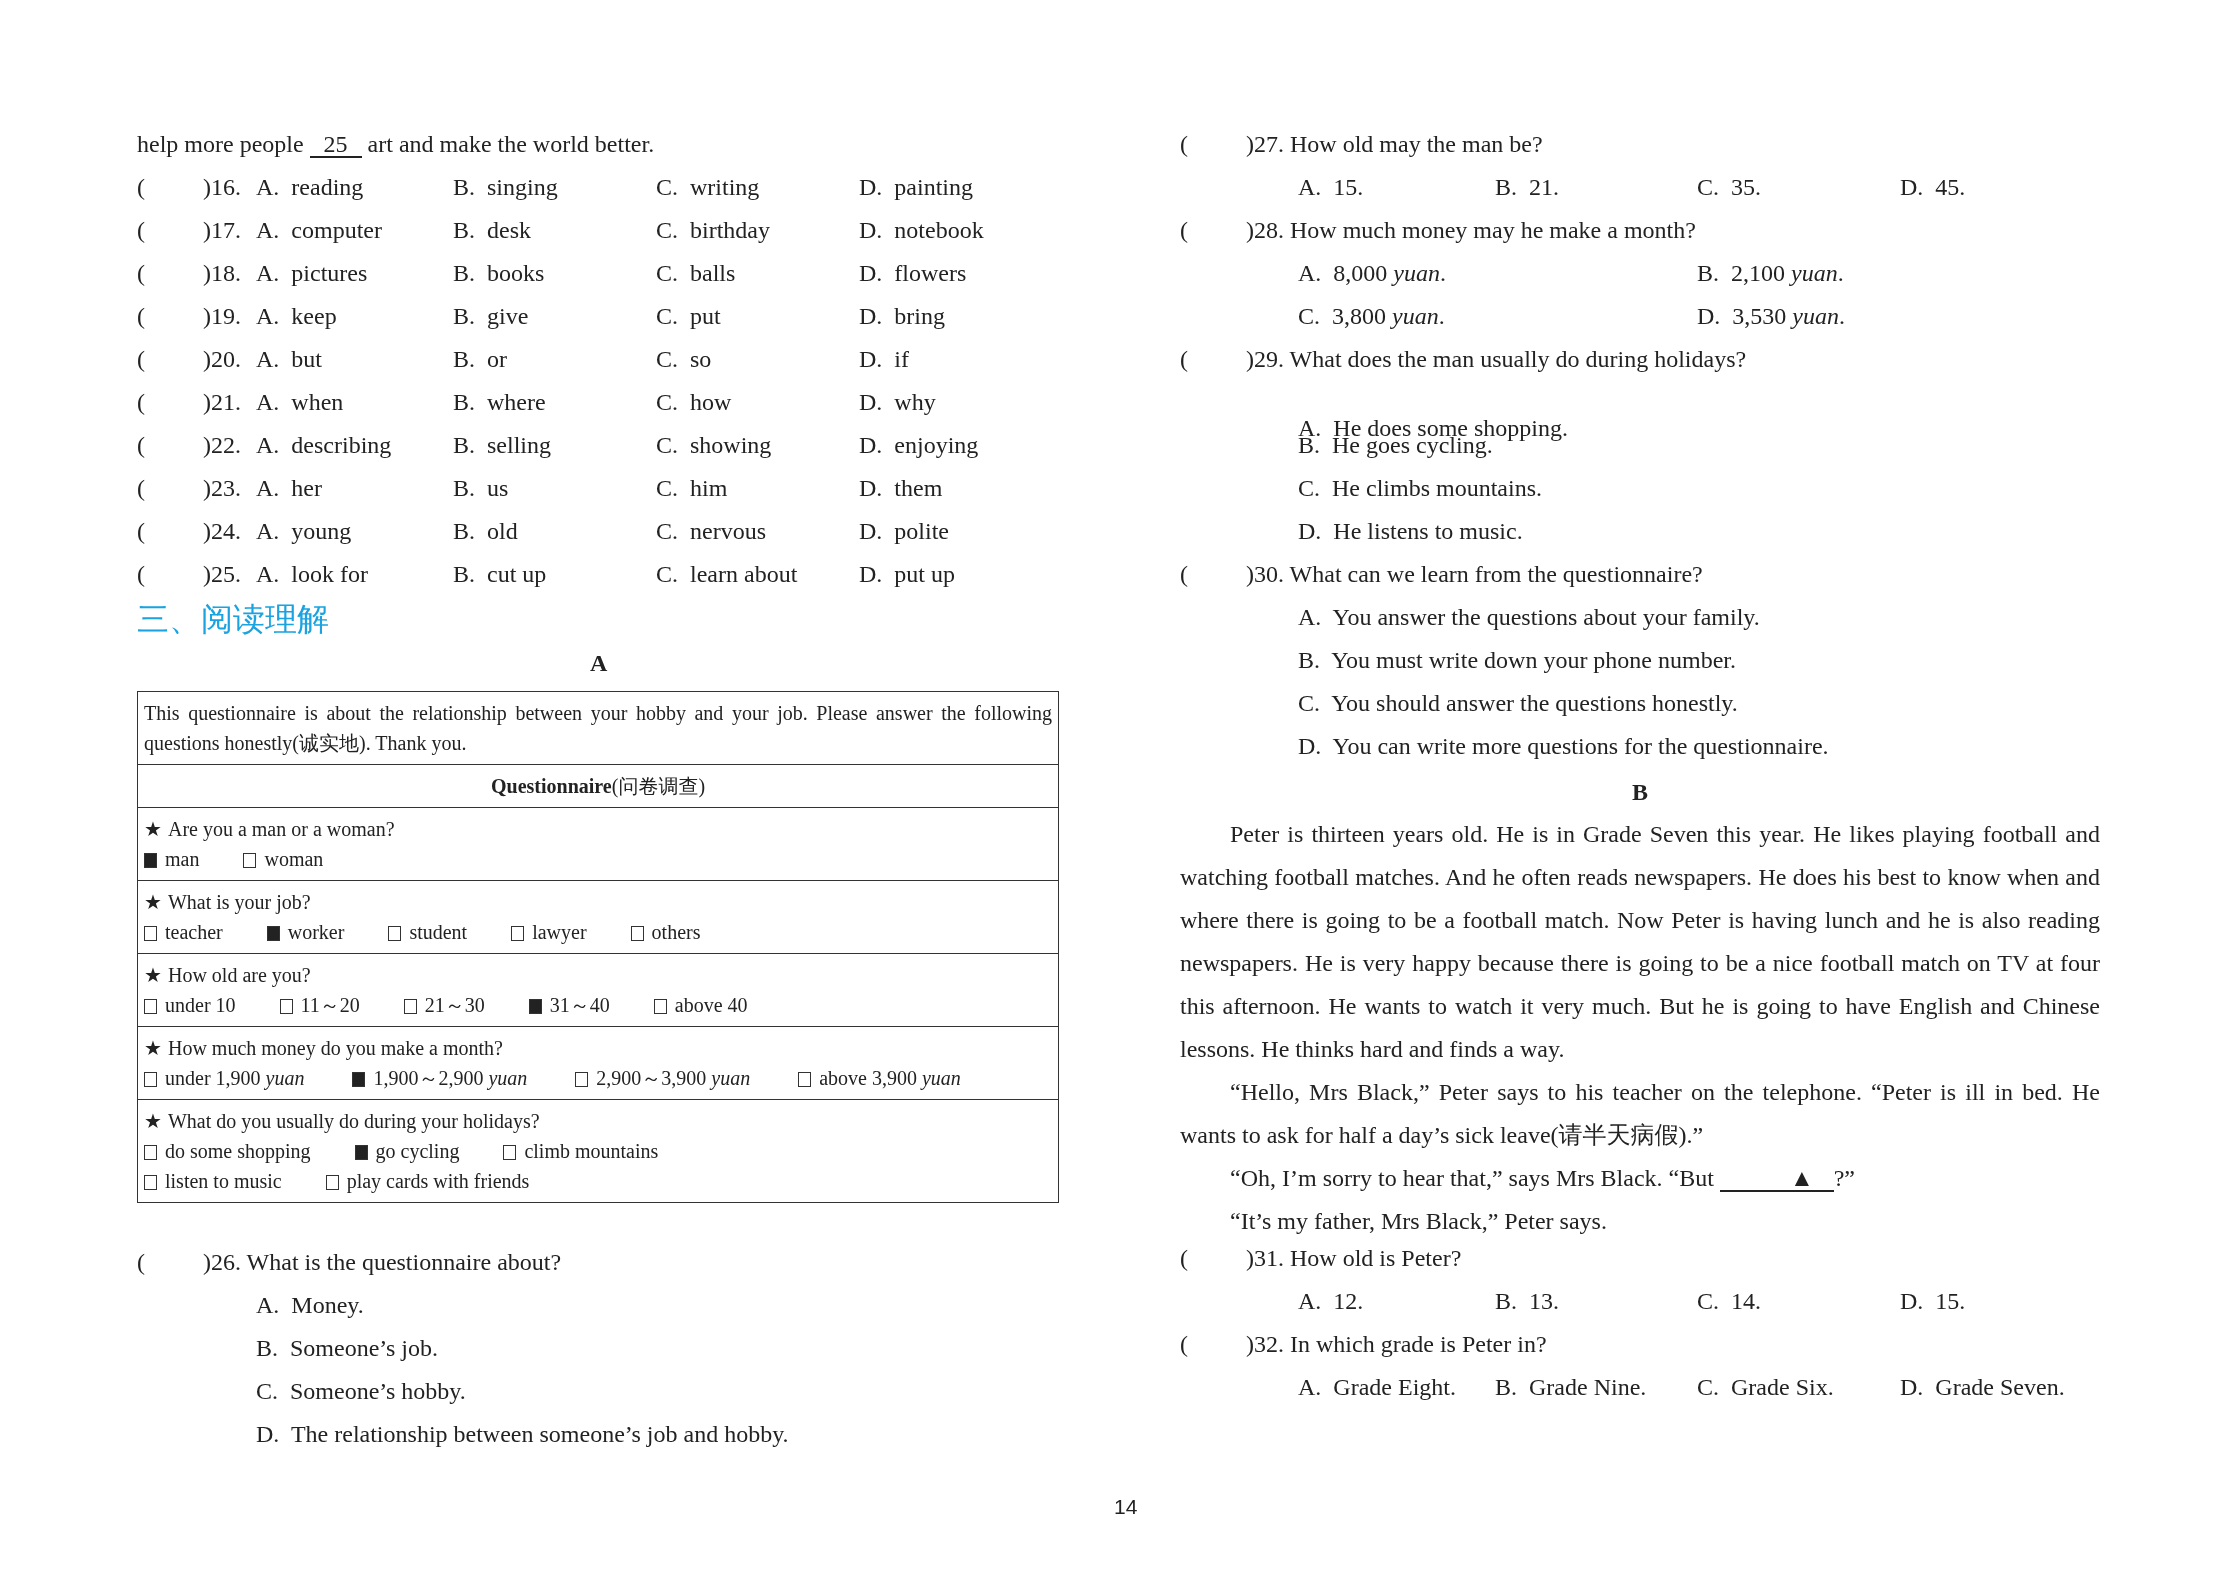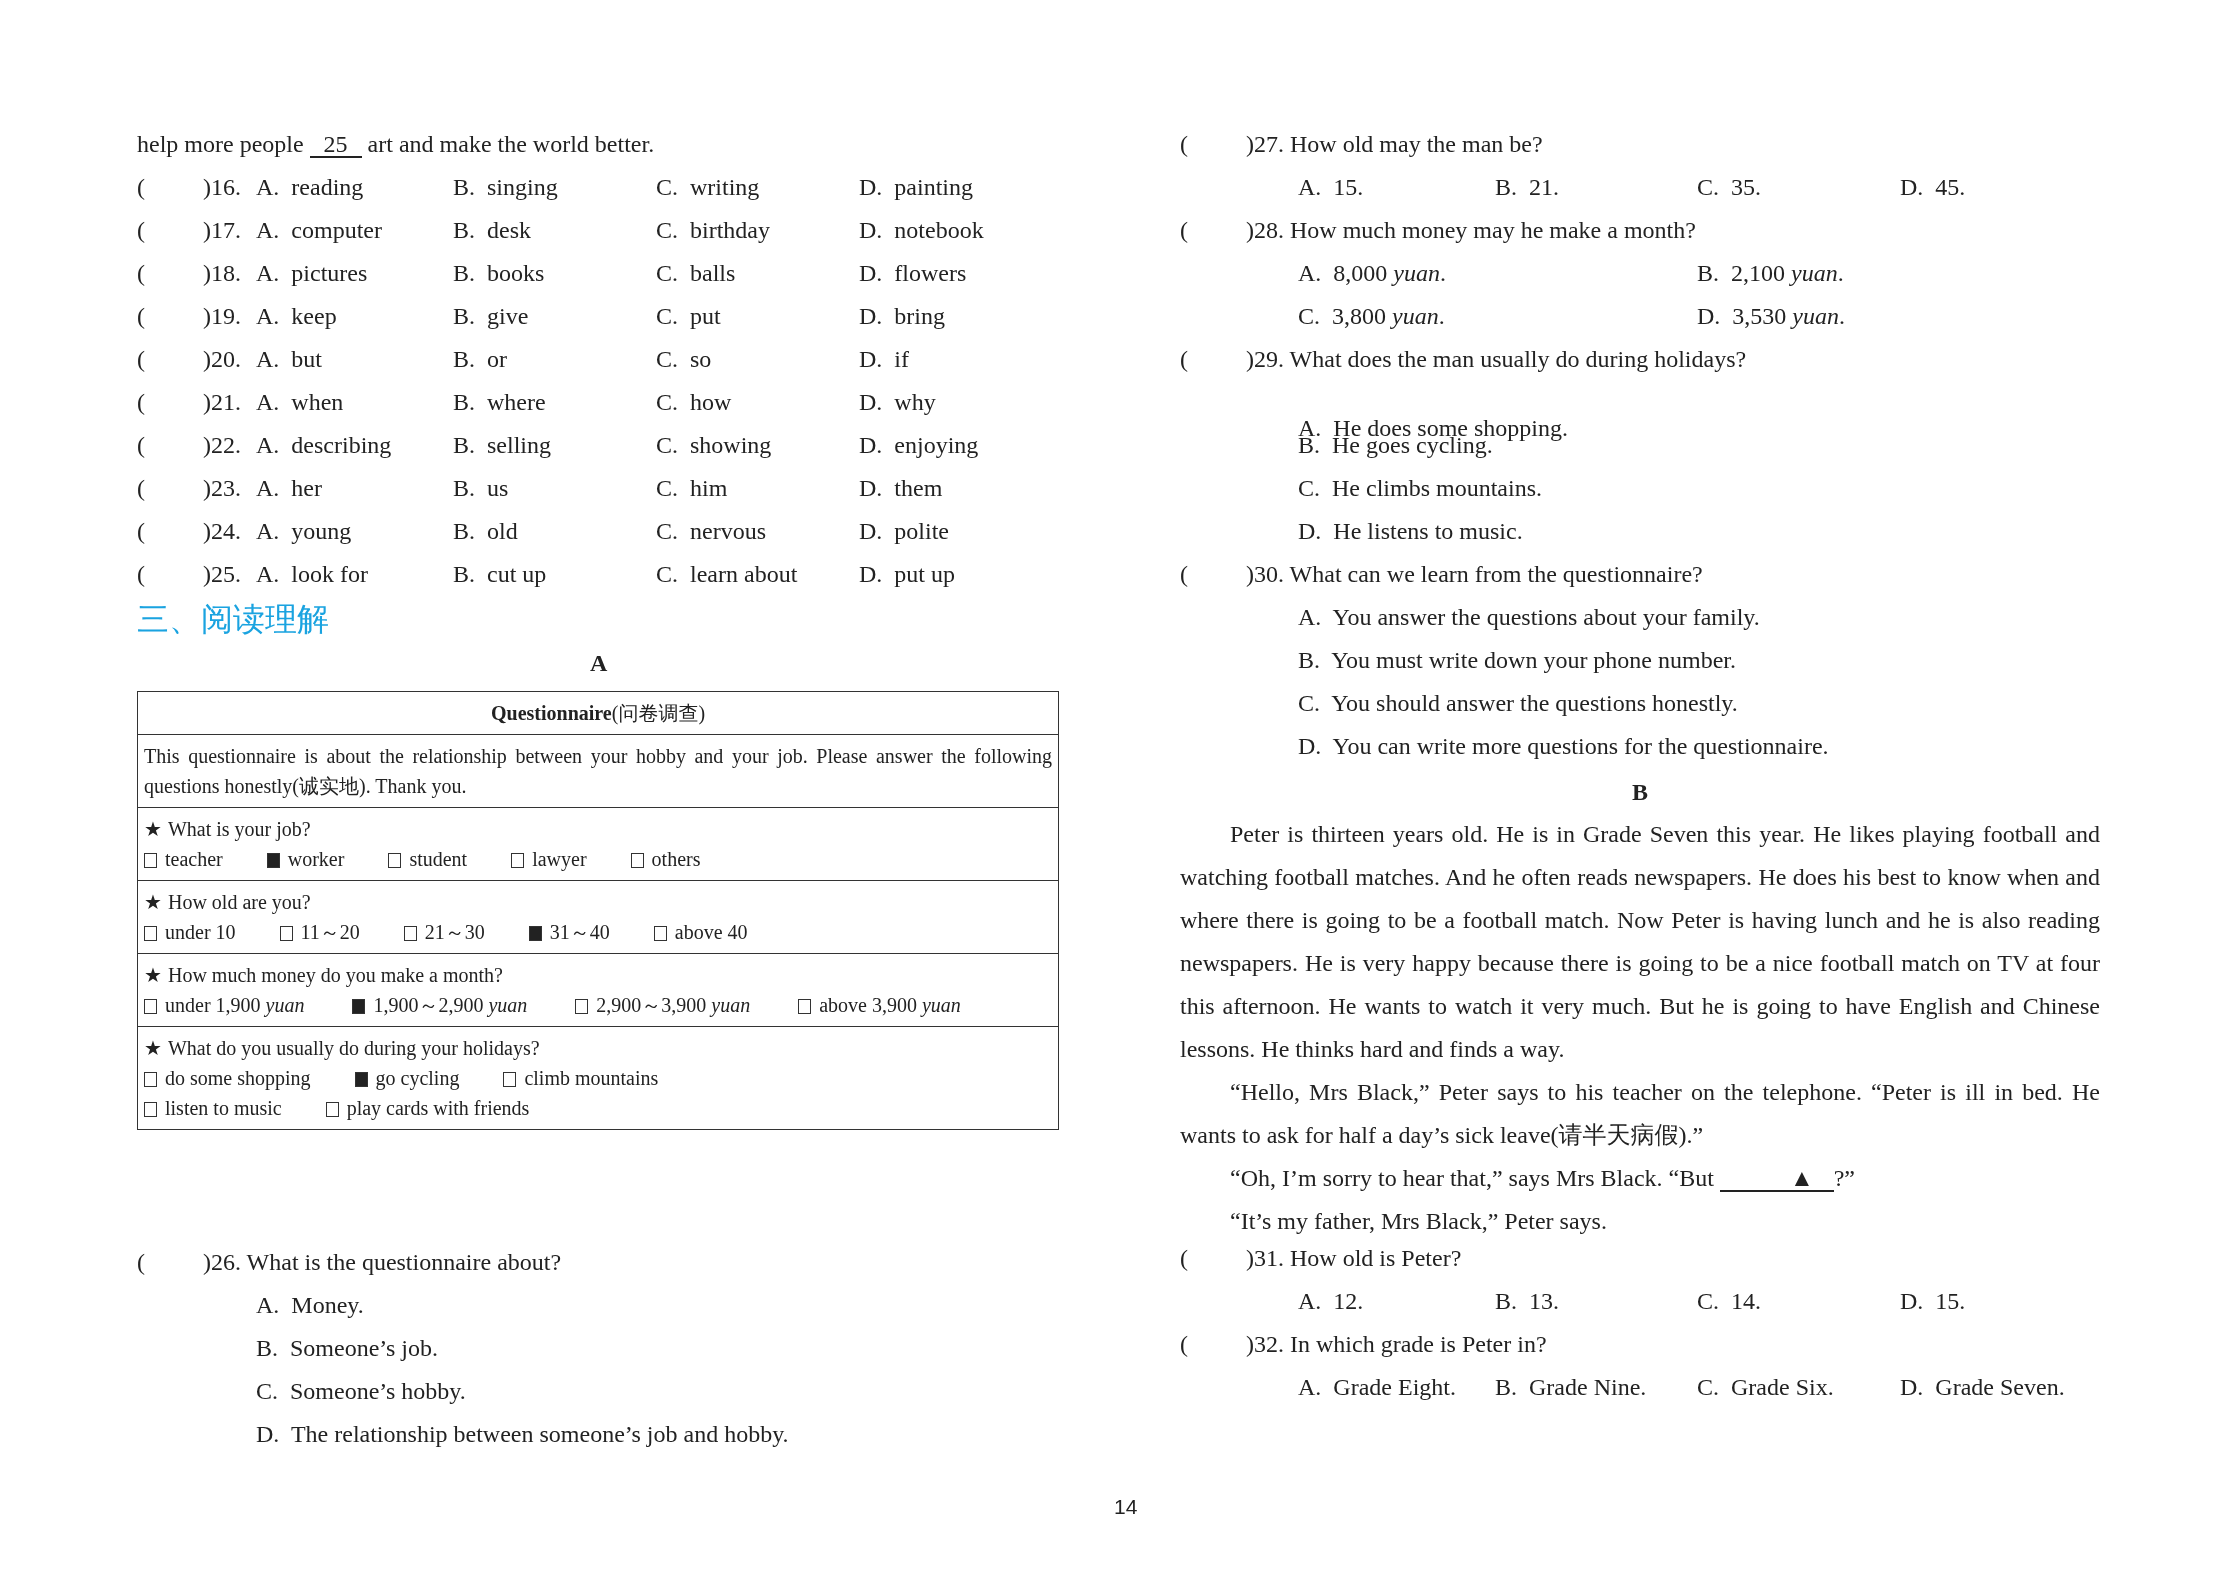--- a/index.html
+++ b/index.html
@@ -93,12 +93,12 @@
 <table class="q">
   <tbody>
       <tr>
+        <td class="justify">This questionnaire is about the relationship between your hobby and your job. Please answer the following questions honestly(诚实地). Thank you.</td>
+      </tr>
+  <tr>
         <td class="qtitle">
     <b>Questionnaire</b><span>(问卷调查)</span>
   </td>
-      </tr>
-  <tr>
-        <td class="justify">This questionnaire is about the relationship between your hobby and your job. Please answer the following questions honestly(诚实地). Thank you.</td>
       </tr>
   </tbody>
     <tbody id="qrows">

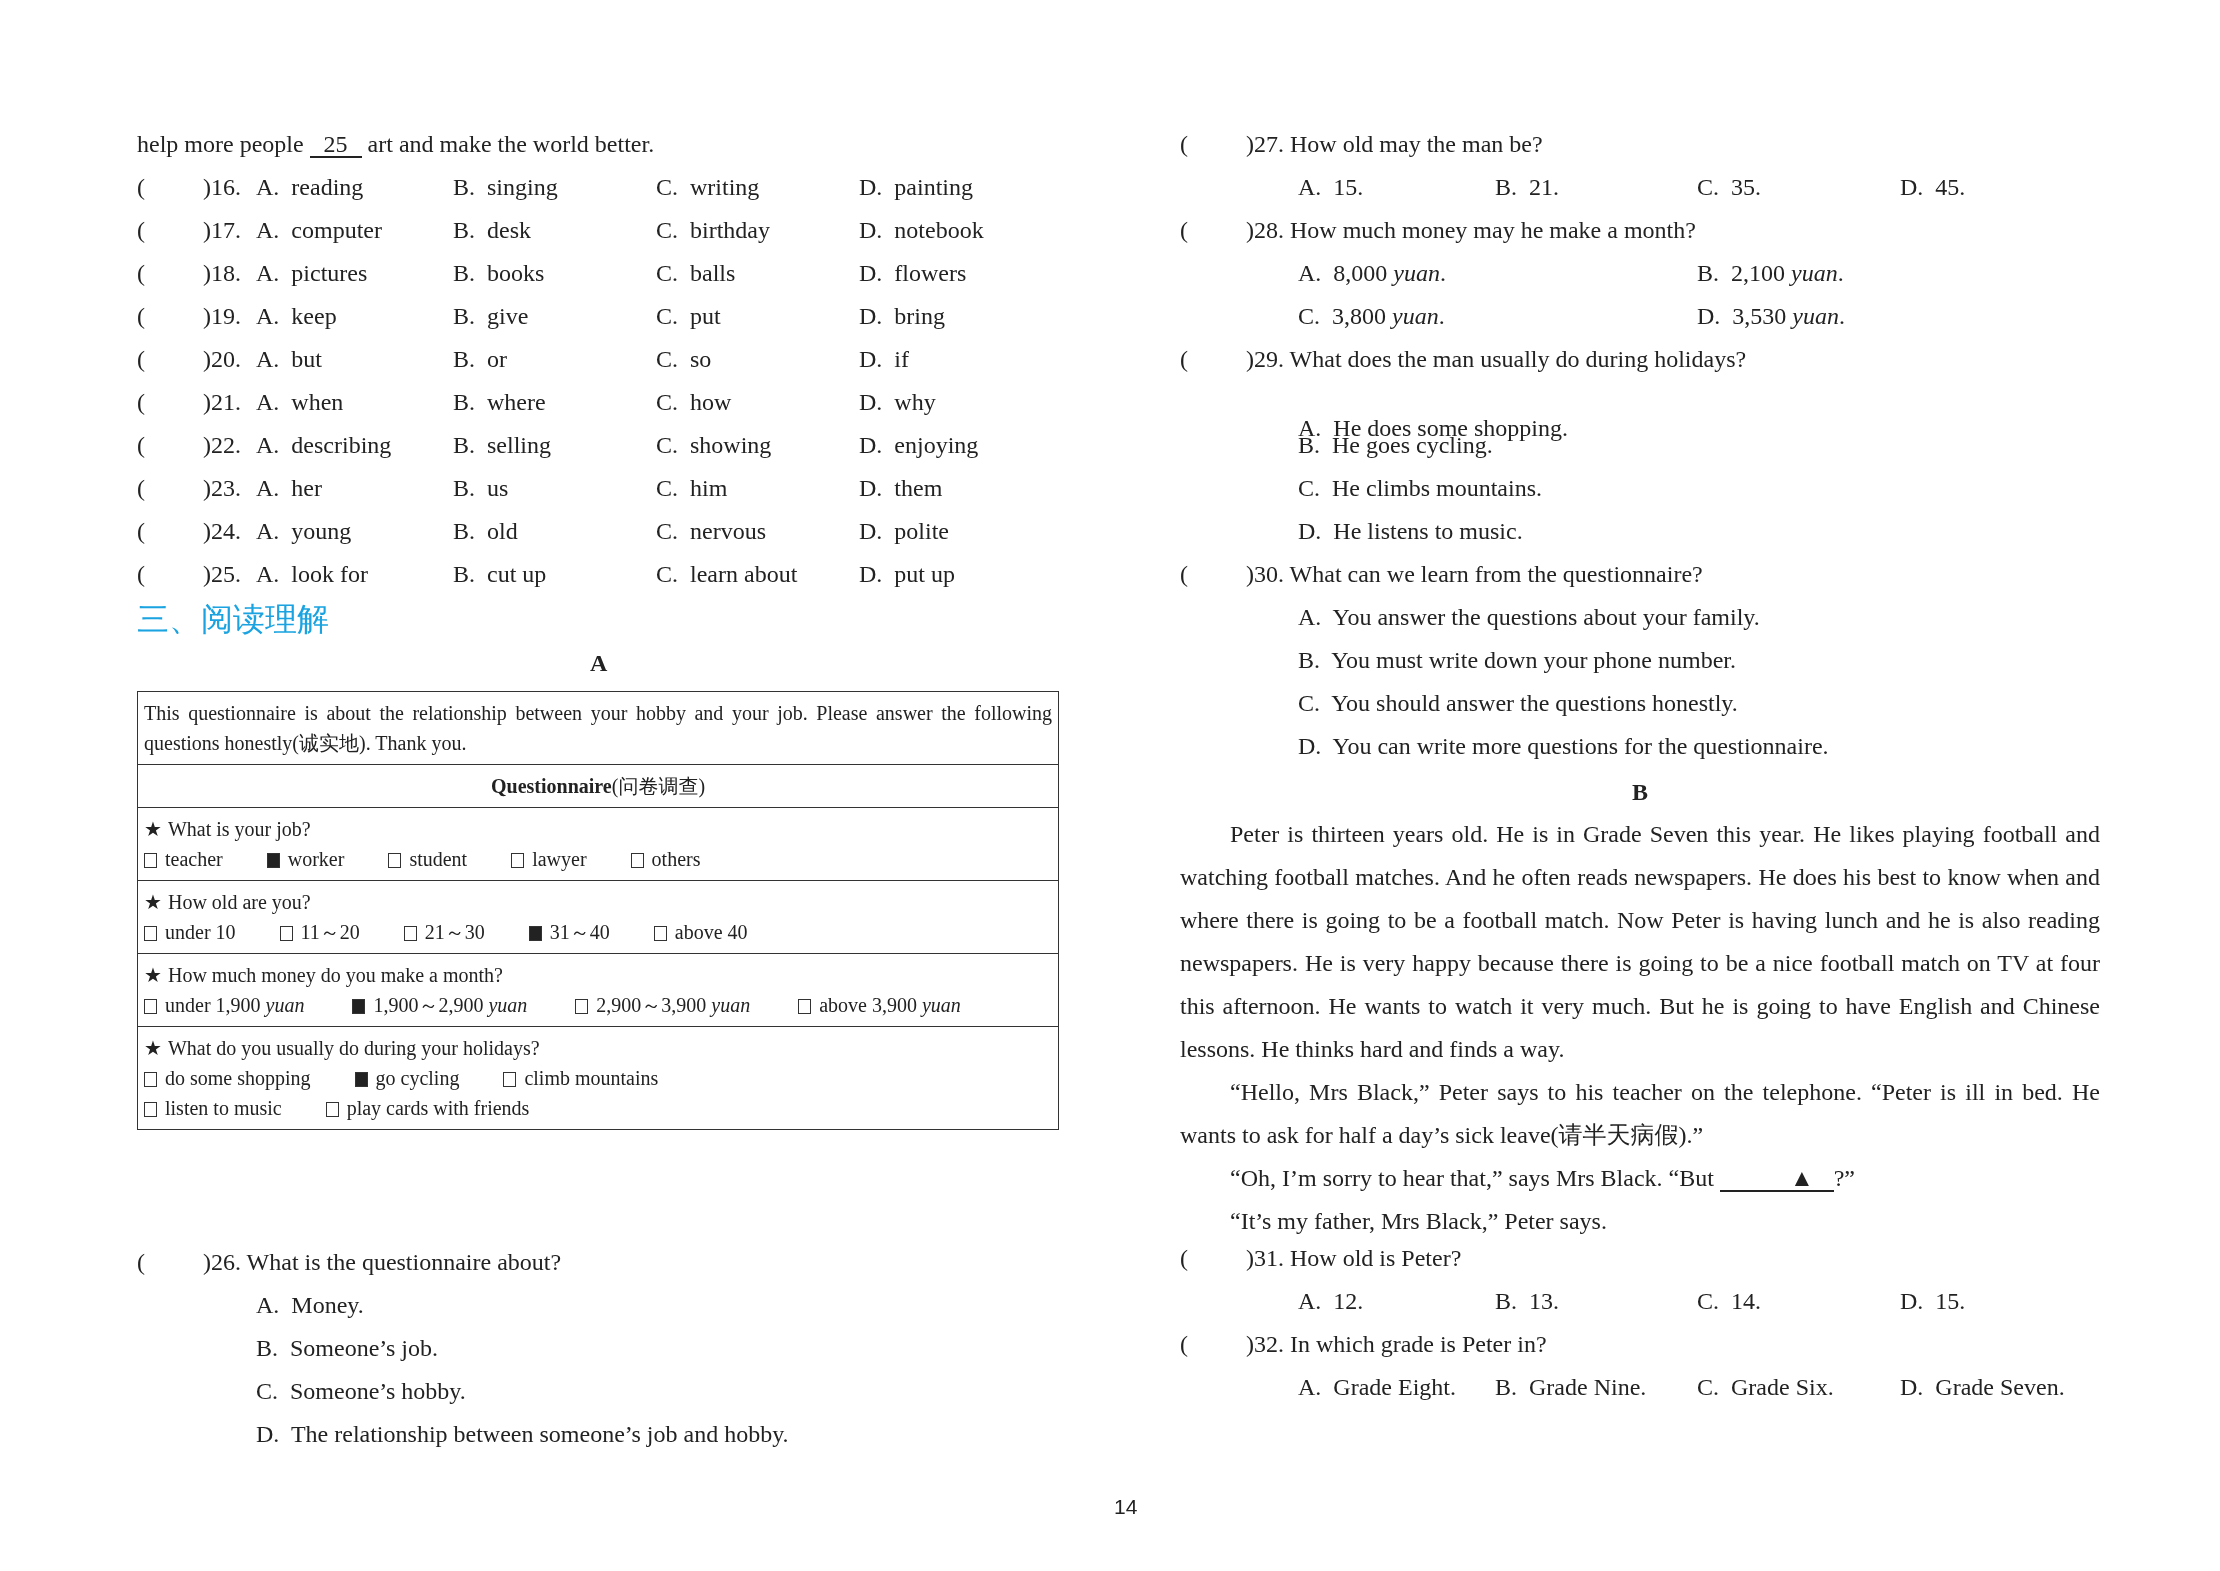--- a/index.html
+++ b/index.html
@@ -104,6 +104,12 @@
     <tbody id="qrows">
       <tr>
         <td>
+          <div><span class="star">★</span><span>Are you a man or a woman?</span></div>
+          <div><span class="choice"><span class="cb on"></span><span>man</span></span><span class="choice"><span class="cb"></span><span>woman</span></span></div>
+        </td>
+      </tr>
+      <tr>
+        <td>
           <div><span class="star">★</span><span>What is your job?</span></div>
           <div><span class="choice"><span class="cb"></span><span>teacher</span></span><span class="choice"><span class="cb on"></span><span>worker</span></span><span class="choice"><span class="cb"></span><span>student</span></span><span class="choice"><span class="cb"></span><span>lawyer</span></span><span class="choice"><span class="cb"></span><span>others</span></span></div>
         </td>

